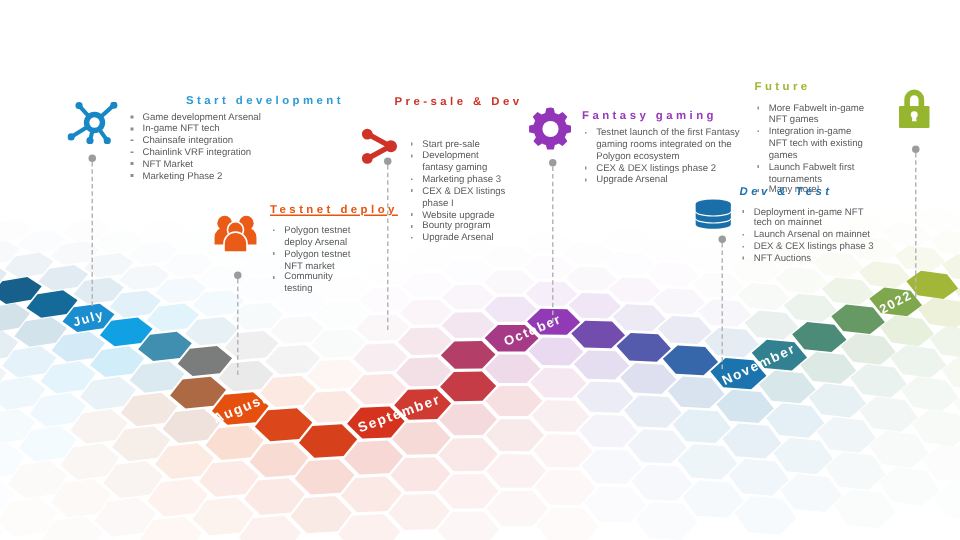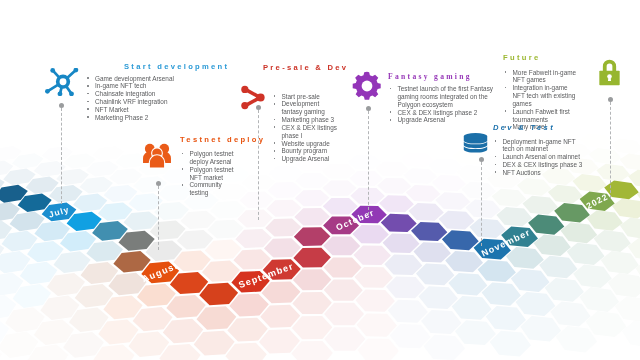--- a/index.html
+++ b/index.html
@@ -45,7 +45,7 @@
 
   
   #b3 .ico{left:352px;top:71px;}
-  #b3 .btitle{left:388px;top:73px;color:#9739b8;font-family:Liberation Serif, serif;}
+  #b3 .btitle{left:388px;top:73px;color:#9739b8;}
   #b3 .blist{left:388px;top:85px;width:108px;}
   #b3 .conn{left:365.5px;top:106px;} #b3 .conn .line{height:104px;}
 

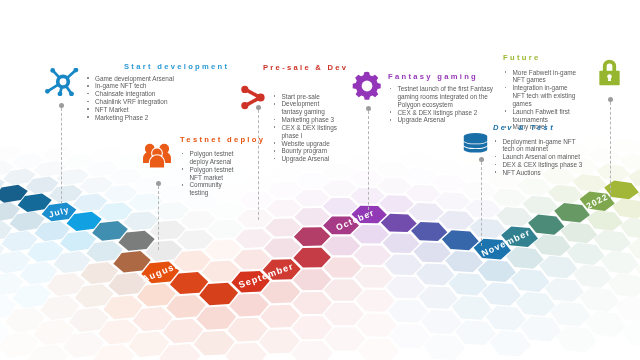--- a/index.html
+++ b/index.html
@@ -33,7 +33,7 @@
 
   
   #b1 .ico{left:142px;top:142px;}
-  #b1 .btitle{left:180px;top:136px;color:#e8530f;}
+  #b1 .btitle{left:180px;top:136px;color:#e8530f;text-decoration:underline;}
   #b1 .blist{left:180px;top:150px;width:58px;}
   #b1 .conn{left:155.5px;top:181px;} #b1 .conn .line{height:64px;}
 

